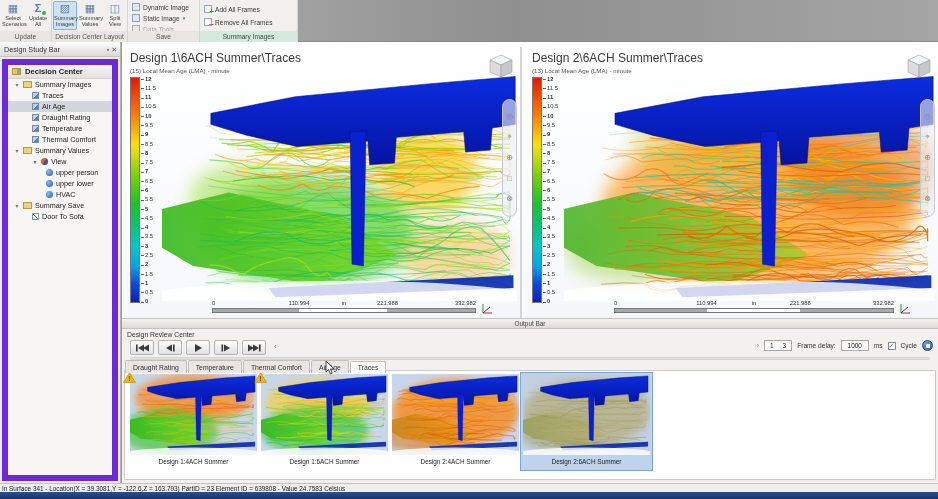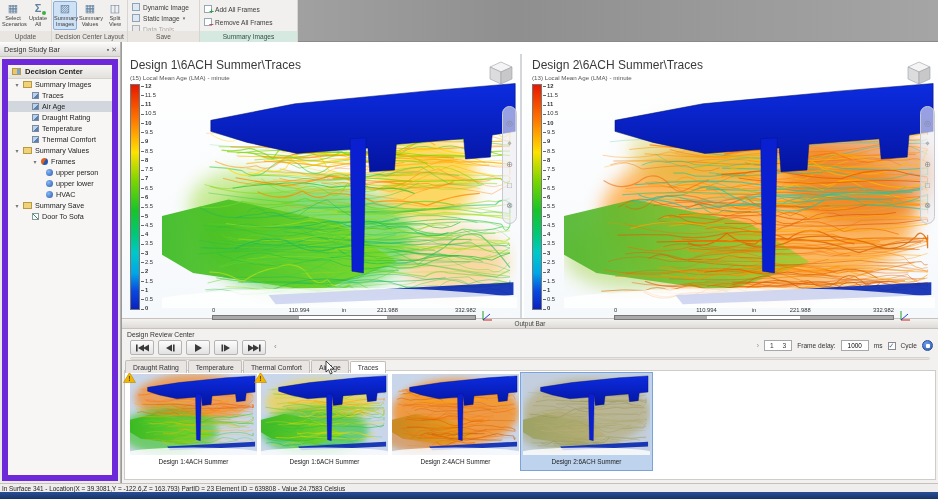--- a/index.html
+++ b/index.html
@@ -58,7 +58,7 @@
 
   
   .main { position:absolute; left:122px; top:42px; width:816px; height:276px; background:#fff; }
-  .pane { position:absolute; top:12px; height:276px; background:linear-gradient(180deg,#ffffff,#f5f8fb); }
+  .pane { position:absolute; top:5px; height:276px; background:linear-gradient(180deg,#ffffff,#f5f8fb); }
   .pane-left { left:0; width:400px; border-right:2px solid #d3d6da; }
   .pane-right { left:402px; width:414px; }
   .vp-title { position:absolute; left:8px; top:4px; font-size:12px; color:#3a3a3a; }

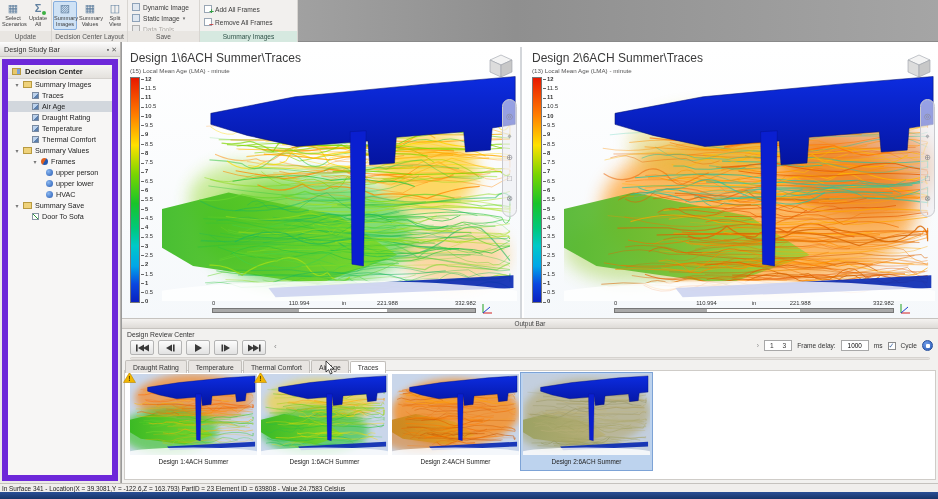--- a/index.html
+++ b/index.html
@@ -239,7 +239,7 @@
       <div class="trow lvl2">
         <span class="caret">▾</span>
         <span class="ico ic-parts"></span>
-        <span>Frames</span>
+        <span>View</span>
       </div>
       <div class="trow lvl3">
         <span class="ico ic-part"></span>

